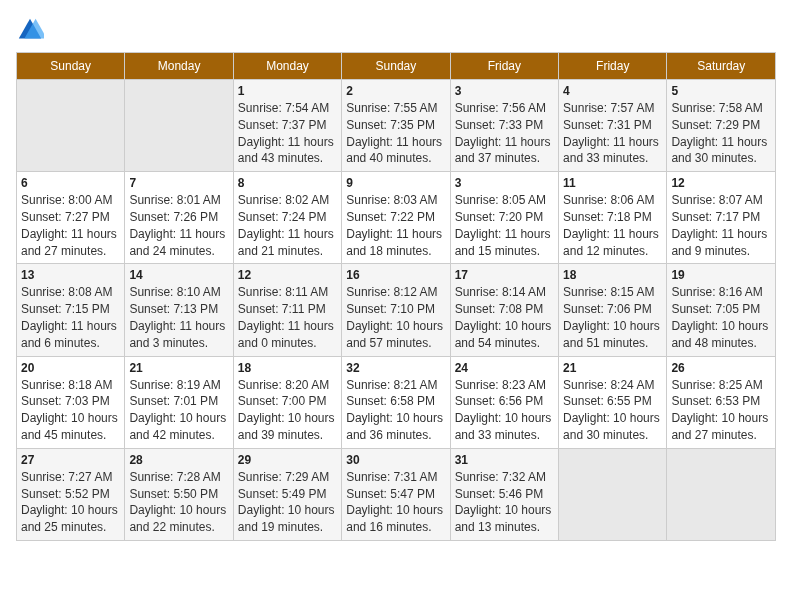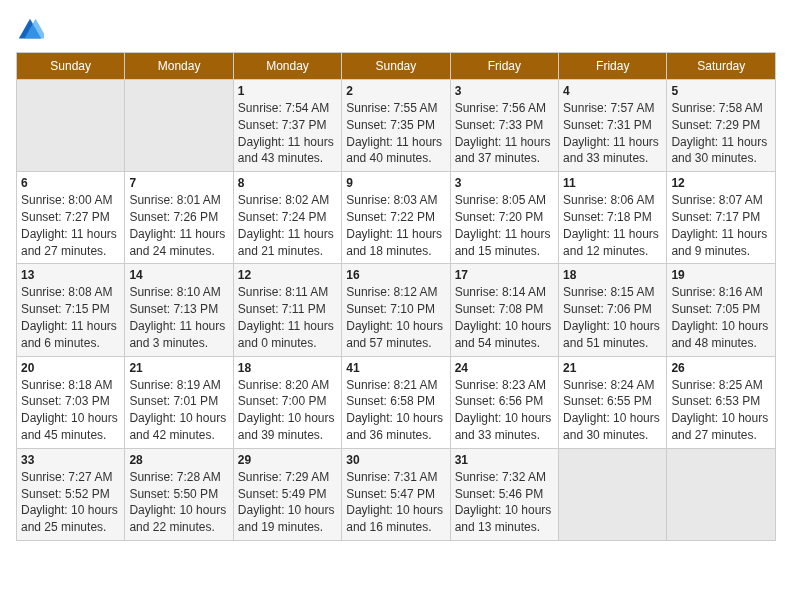--- a/index.html
+++ b/index.html
@@ -217,7 +217,7 @@
           <div class="day-info">Sunrise: 8:20 AM<br>Sunset: 7:00 PM<br>Daylight: 10 hours and 39 minutes.</div>
         </td>
         <td>
-          <div class="day-num">41</div>
+          <div class="day-num">32</div>
           <div class="day-info">Sunrise: 8:21 AM<br>Sunset: 6:58 PM<br>Daylight: 10 hours and 36 minutes.</div>
         </td>
         <td>

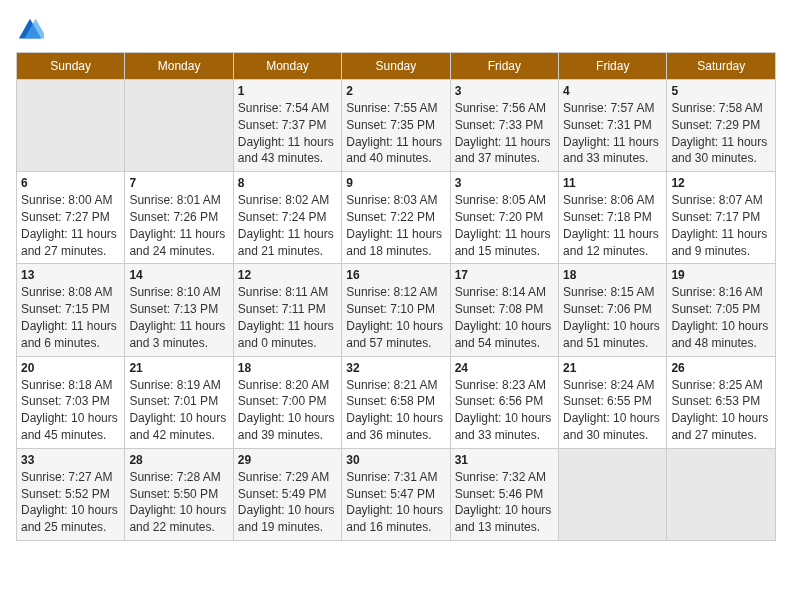--- a/index.html
+++ b/index.html
@@ -235,7 +235,7 @@
       </tr>
       <tr>
         <td>
-          <div class="day-num">33</div>
+          <div class="day-num">27</div>
           <div class="day-info">Sunrise: 7:27 AM<br>Sunset: 5:52 PM<br>Daylight: 10 hours and 25 minutes.</div>
         </td>
         <td>

